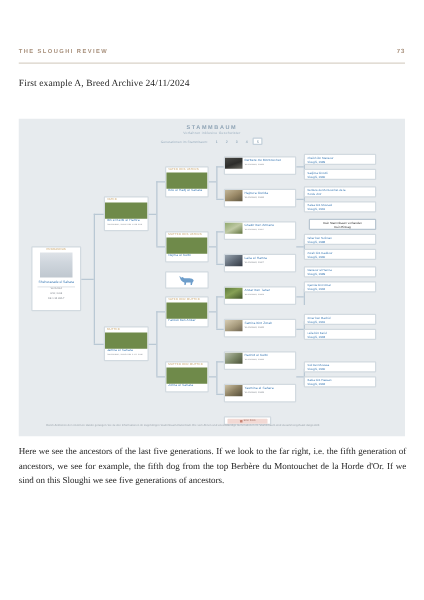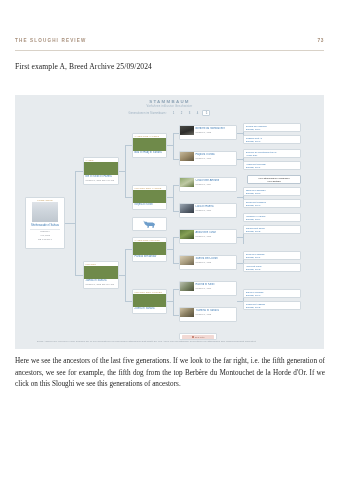--- a/index.html
+++ b/index.html
@@ -172,7 +172,7 @@
   </div>
   <div class="runhead-rule"></div>
 
-  <div class="caption">First example A, Breed Archive 25/09/2024</div>
+  <div class="caption">First example A, Breed Archive 24/11/2024</div>
 
   <div class="shot">
 

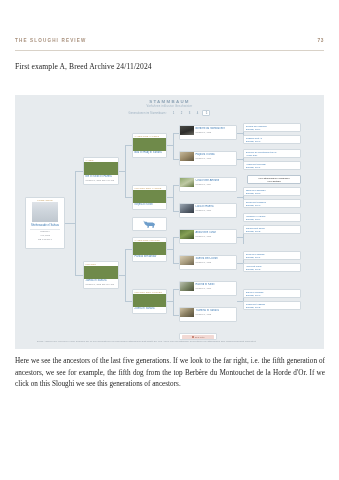--- a/index.html
+++ b/index.html
@@ -432,7 +432,7 @@
 Die vom Ahnen und unvollständige Generationen im Stammbaum sind zusammengefasst dargestellt.</div>
   </div>
 
-  <div class="body-par">Here we see the ancestors of the last five generations. If we look to the far right, i.e. the fifth generation of ancestors, we see for example, the fifth dog from the top Berbère du Montouchet de la Horde d'Or. If we click on this Sloughi we see this generations of ancestors.</div>
+  <div class="body-par">Here we see the ancestors of the last five generations. If we look to the far right, i.e. the fifth generation of ancestors, we see for example, the fifth dog from the top Berbère du Montouchet de la Horde d'Or. If we sind on this Sloughi we see five generations of ancestors.</div>
 
 </div>
 

